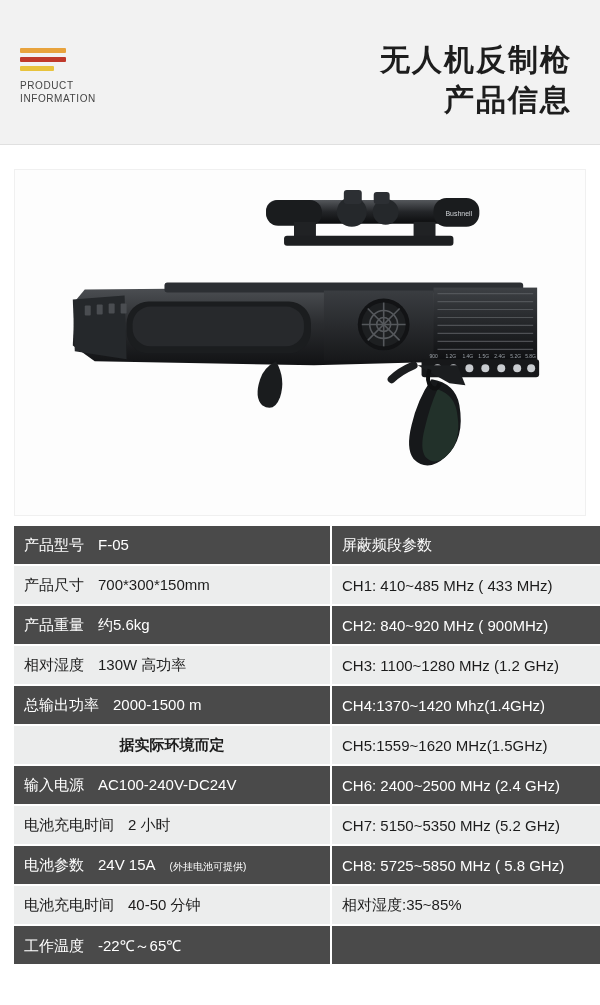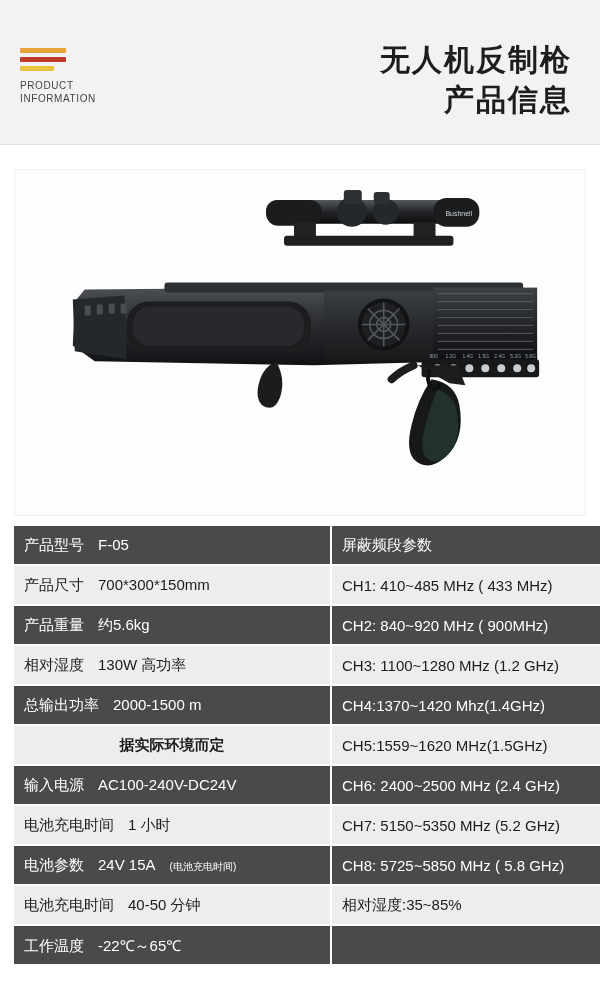--- a/index.html
+++ b/index.html
@@ -353,7 +353,7 @@
         <td class="cell-left sep-left">
           <span class="label-pair">
             <span class="k">电池充电时间</span>
-            <span class="v">1 小时</span>
+            <span class="v">2 小时</span>
           </span>
         </td>
         <td class="cell-right">CH7: 5150~5350 MHz (5.2 GHz)</td>

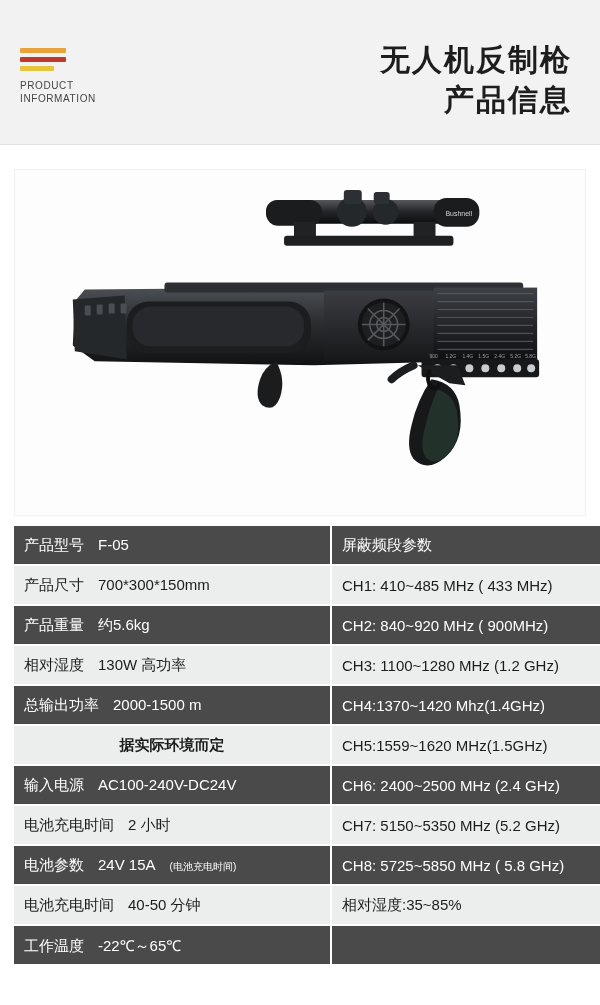--- a/index.html
+++ b/index.html
@@ -364,7 +364,7 @@
           <span class="label-pair">
             <span class="k">电池参数</span>
             <span class="v">24V 15A</span>
-            <span class="v inline-small">(电池充电时间)</span>
+            <span class="v inline-small">(外挂电池可提供)</span>
           </span>
         </td>
         <td class="cell-right">CH8: 5725~5850 MHz ( 5.8 GHz)</td>

